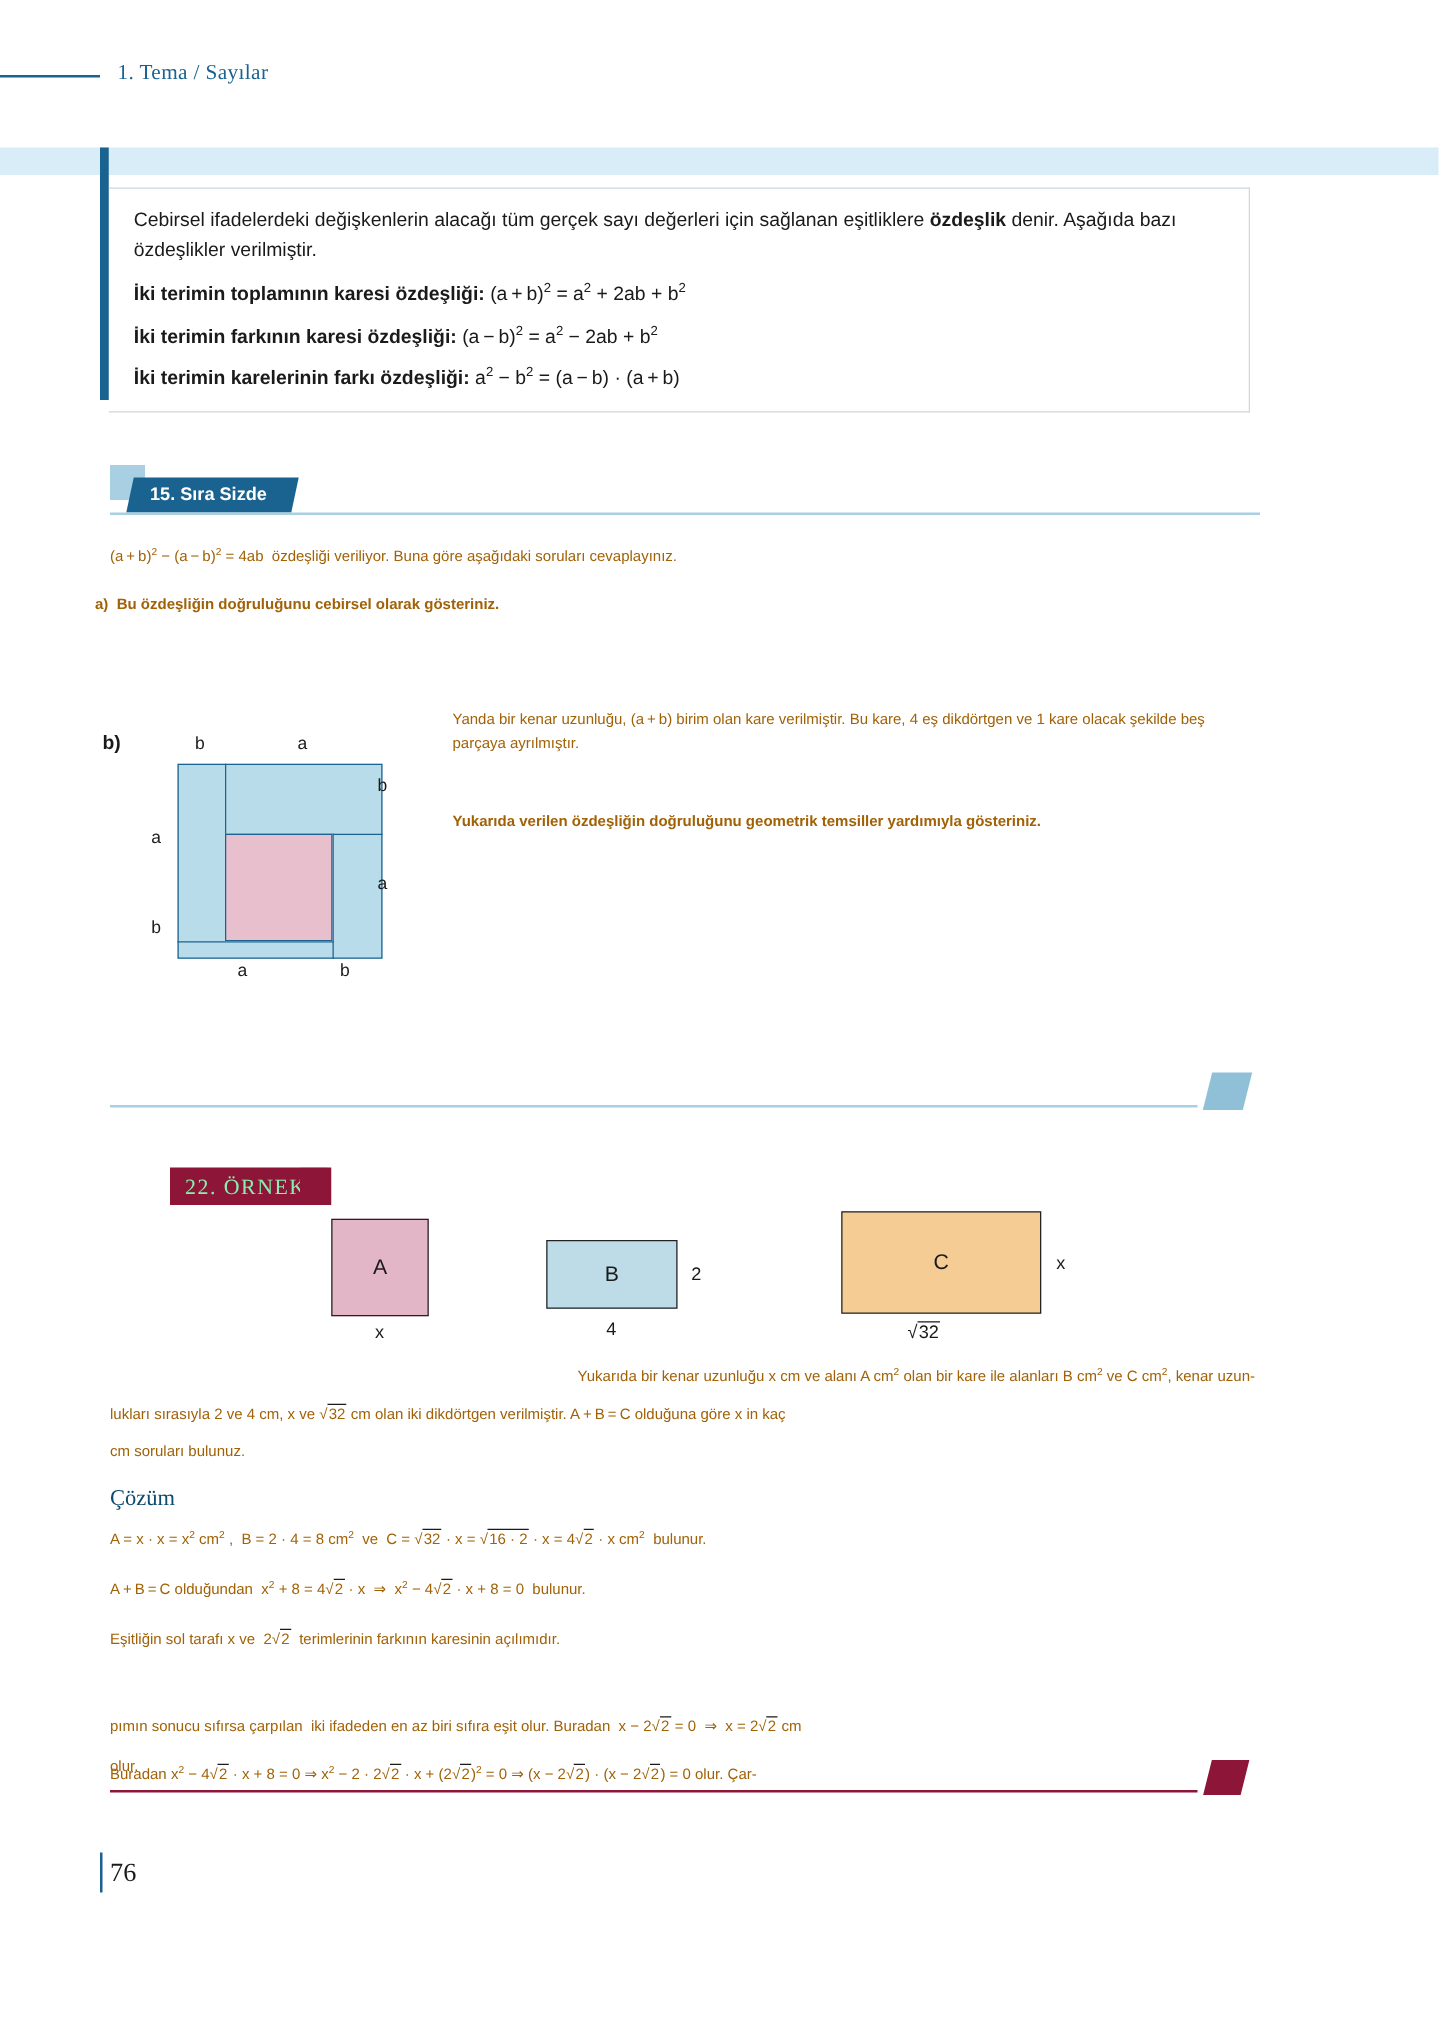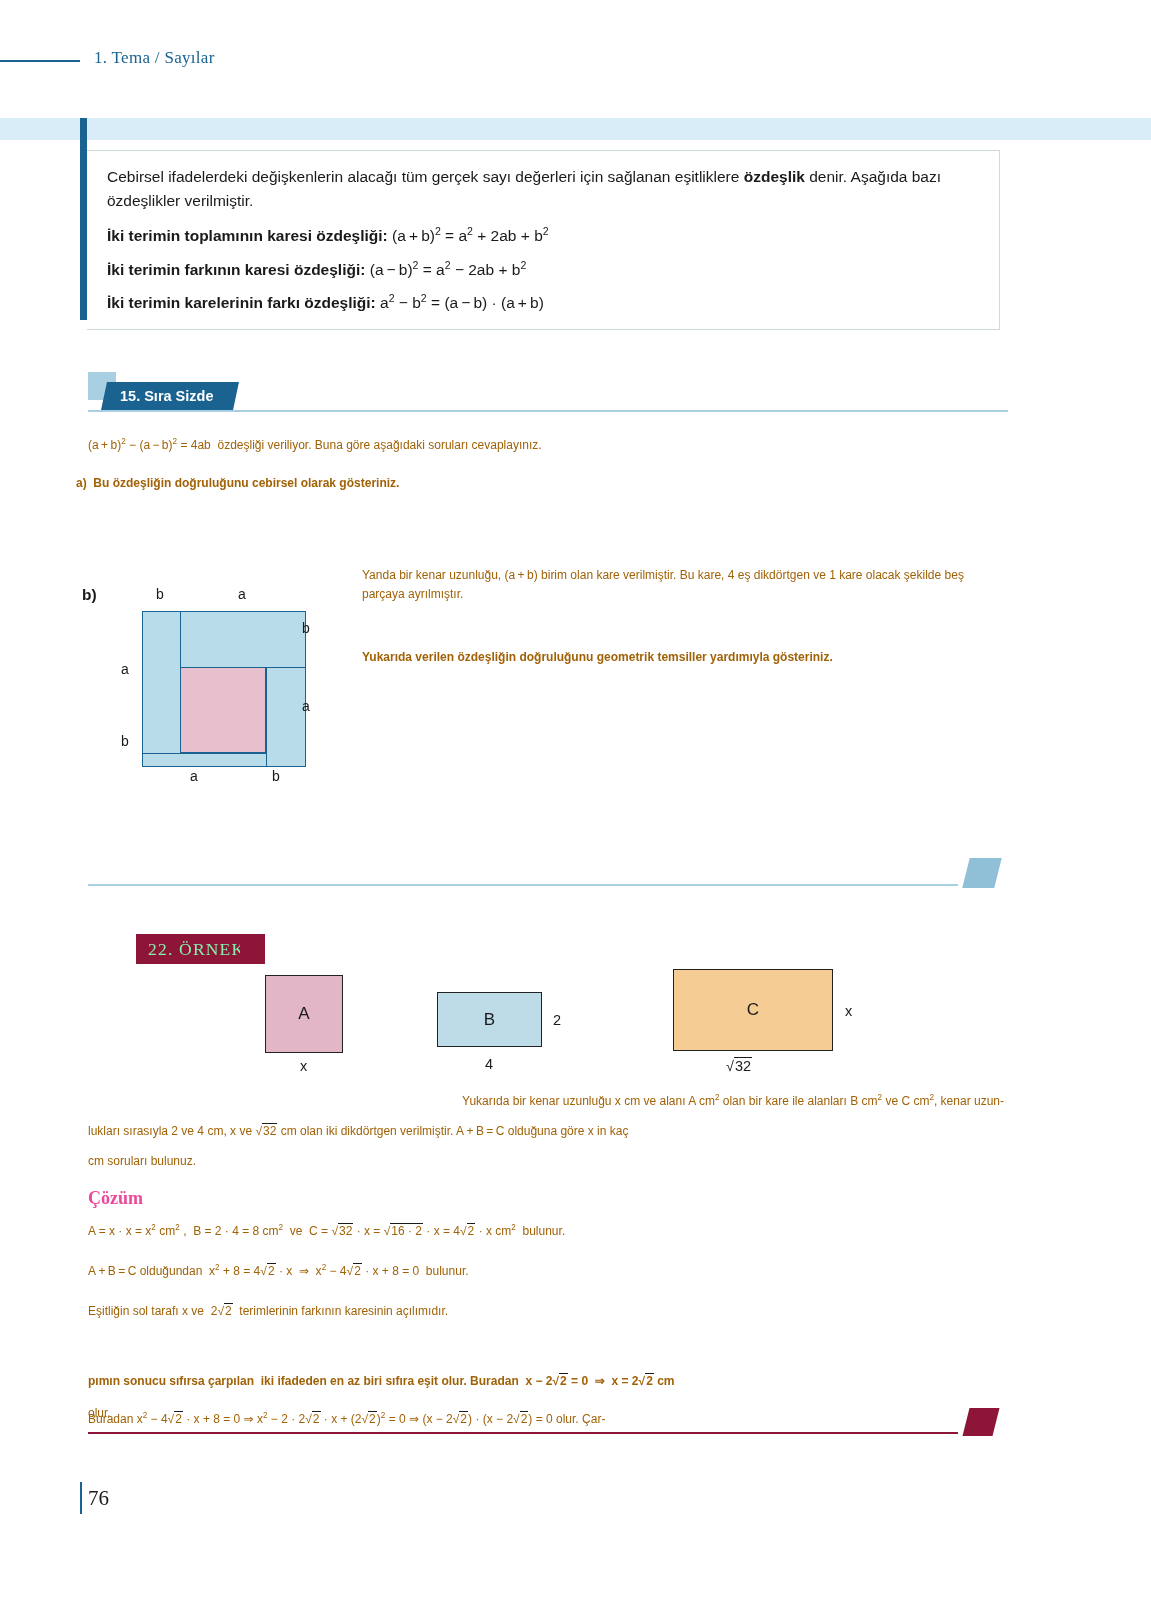--- a/index.html
+++ b/index.html
@@ -127,7 +127,7 @@
   .coz {
     position:absolute; left:88px; top:1188px;
     font-family:"Liberation Serif", serif;
-    font-size:18px; color:#ec4899; font-weight:bold;
+    font-size:18px; color:#0c4a6e; font-weight:normal;
   }
 
   

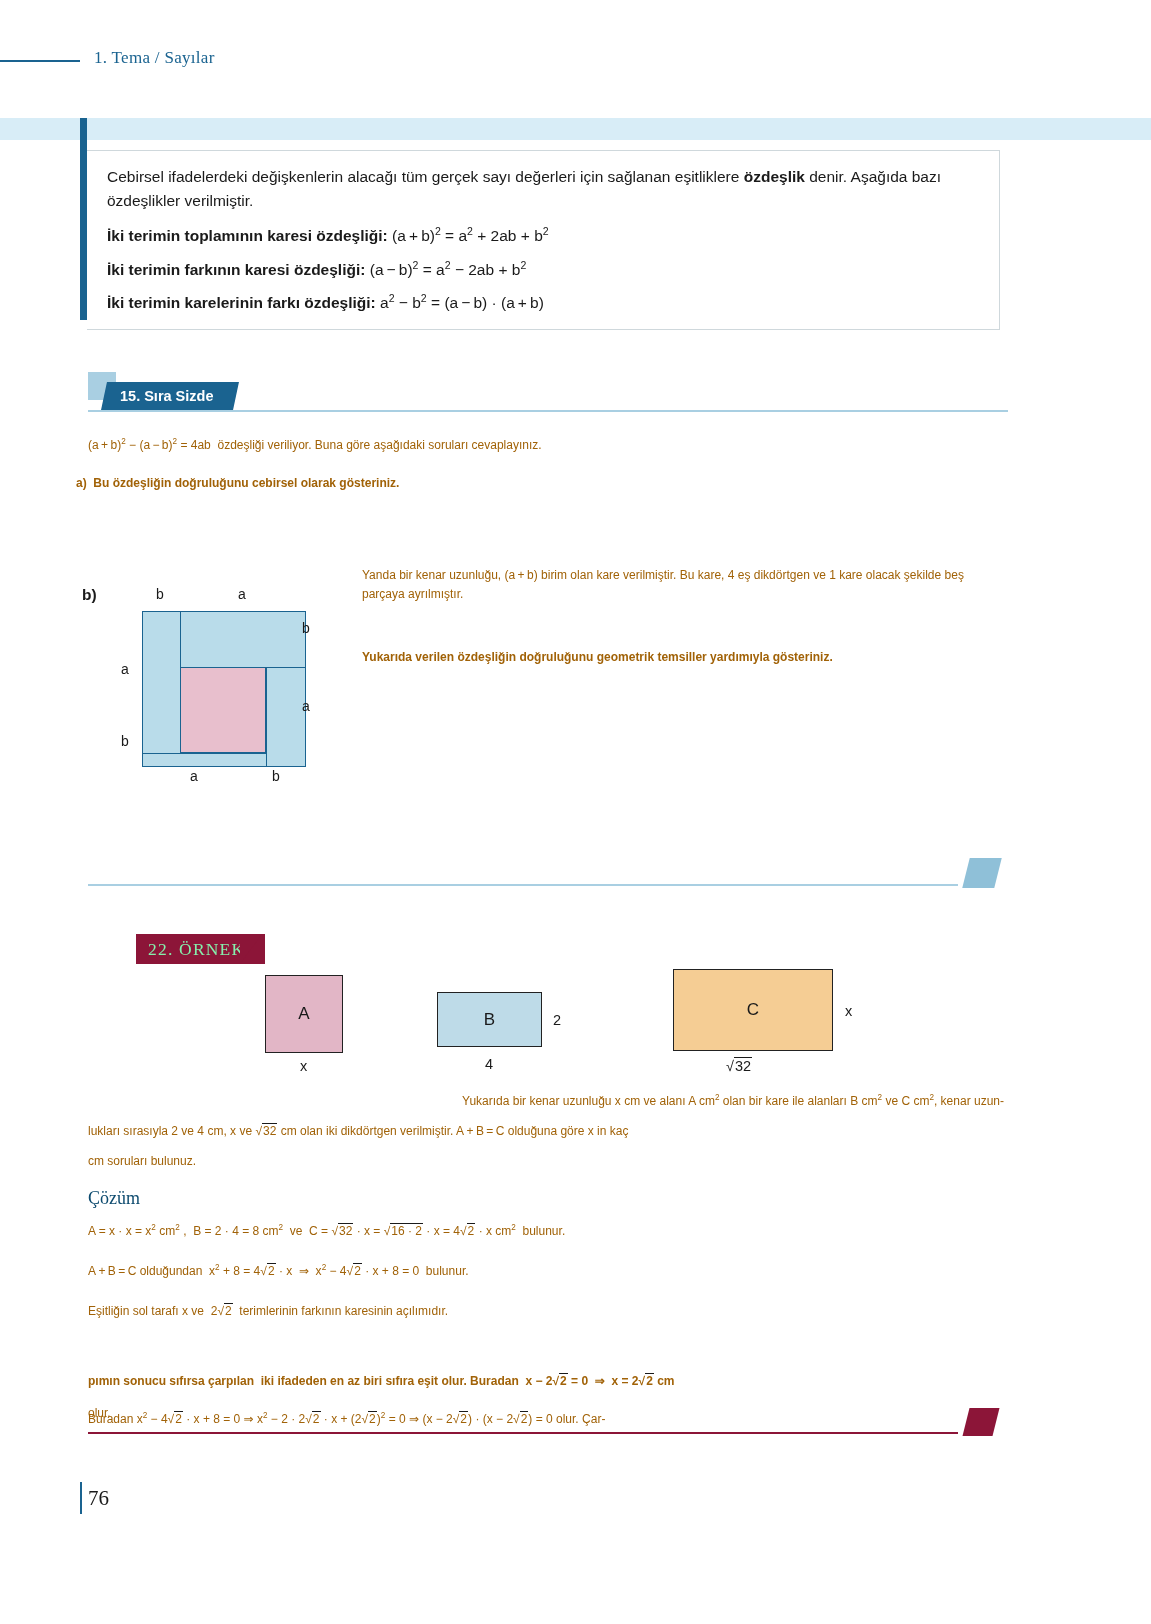--- a/index.html
+++ b/index.html
@@ -289,7 +289,7 @@
   Buradan x<sup>2</sup> − 4<span class="rad">√<span class="val">2</span></span> · x + 8 = 0 ⇒ x<sup>2</sup> − 2 · 2<span class="rad">√<span class="val">2</span></span> · x + (2<span class="rad">√<span class="val">2</span></span>)<sup>2</sup> = 0 ⇒ (x − 2<span class="rad">√<span class="val">2</span></span>) · (x − 2<span class="rad">√<span class="val">2</span></span>) = 0 olur. Çar-
 </div>
 
-<div class="para" style="left:88px; top:1372px; width:920px;font-weight:bold;">
+<div class="para" style="left:88px; top:1372px; width:920px;">
   pımın sonucu sıfırsa çarpılan&nbsp; iki ifadeden en az biri sıfıra eşit olur. Buradan&nbsp; x − 2<span class="rad">√<span class="val">2</span></span> = 0&nbsp; ⇒&nbsp; x = 2<span class="rad">√<span class="val">2</span></span> cm
 </div>
 

